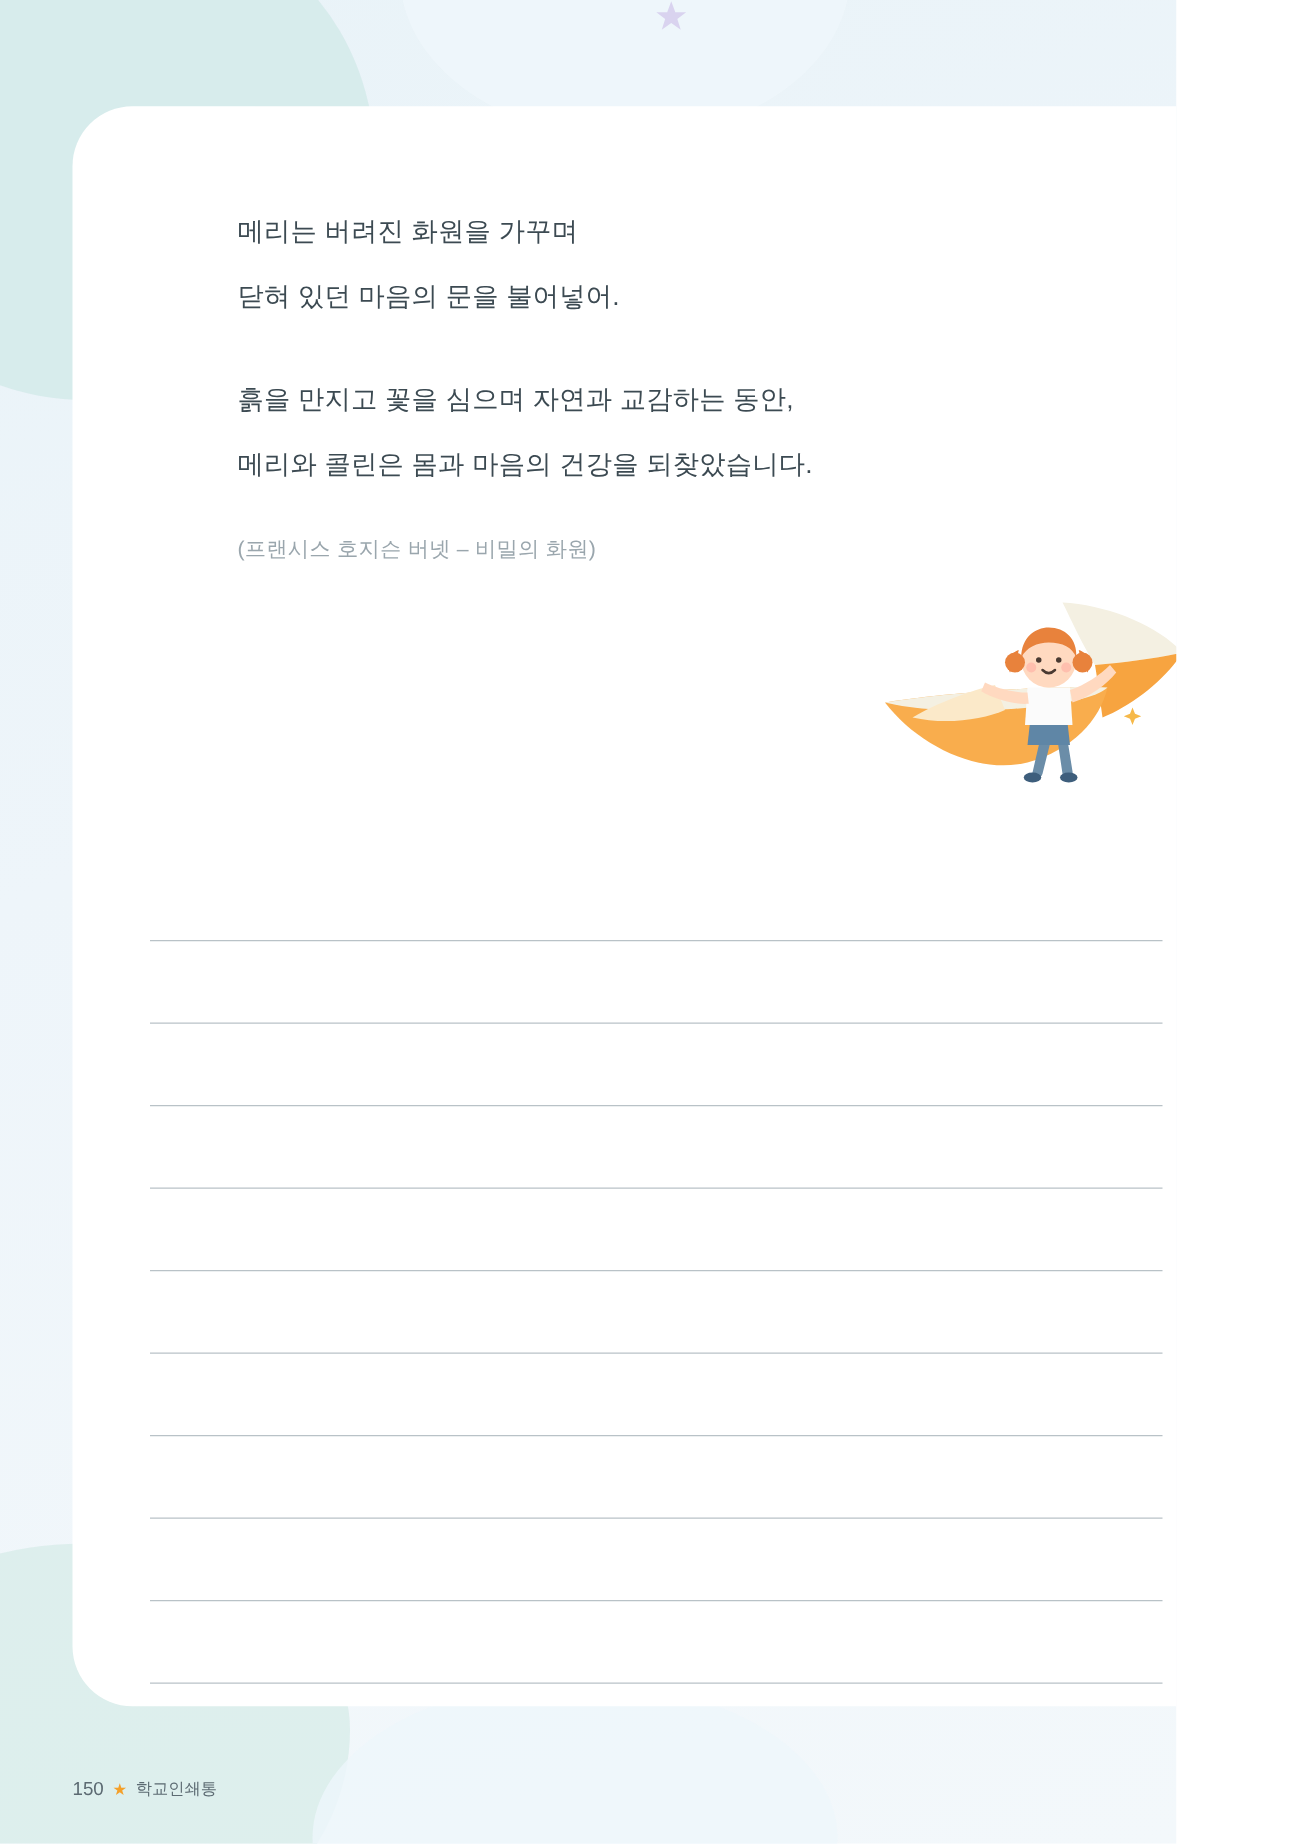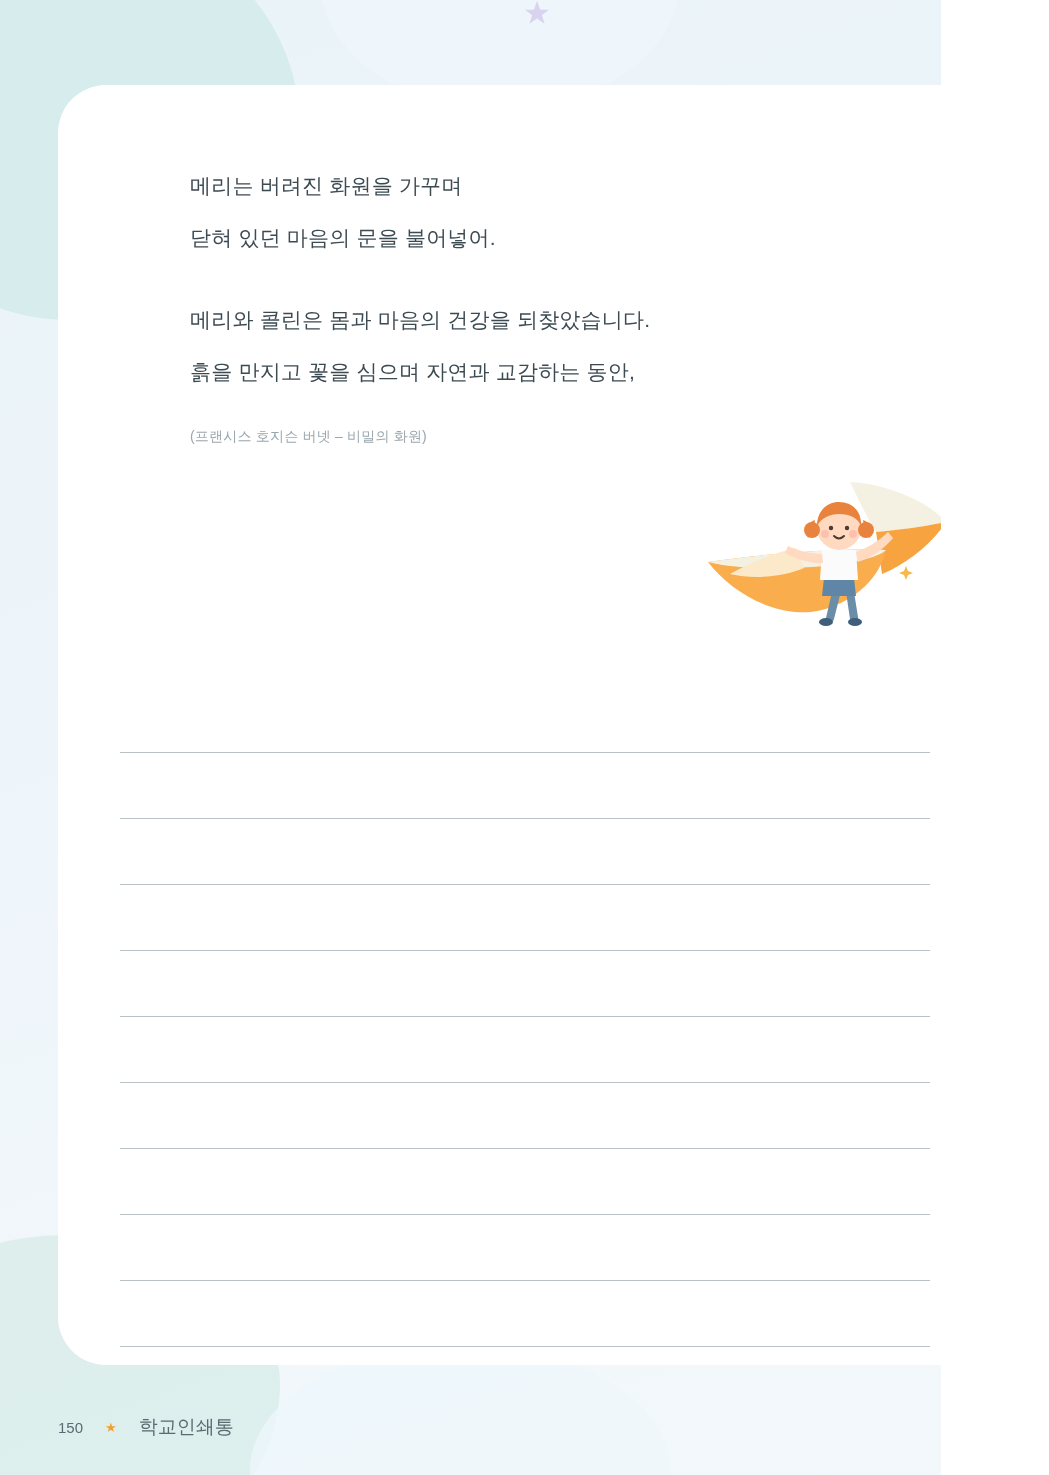--- a/index.html
+++ b/index.html
@@ -195,8 +195,8 @@
     </div>
 
     <div class="para gap">
+      <div class="line">흙을 만지고 꽃을 심으며 자연과 교감하는 동안,</div>
       <div class="line">메리와 콜린은 몸과 마음의 건강을 되찾았습니다.</div>
-      <div class="line">흙을 만지고 꽃을 심으며 자연과 교감하는 동안,</div>
     </div>
 
     <div class="para">

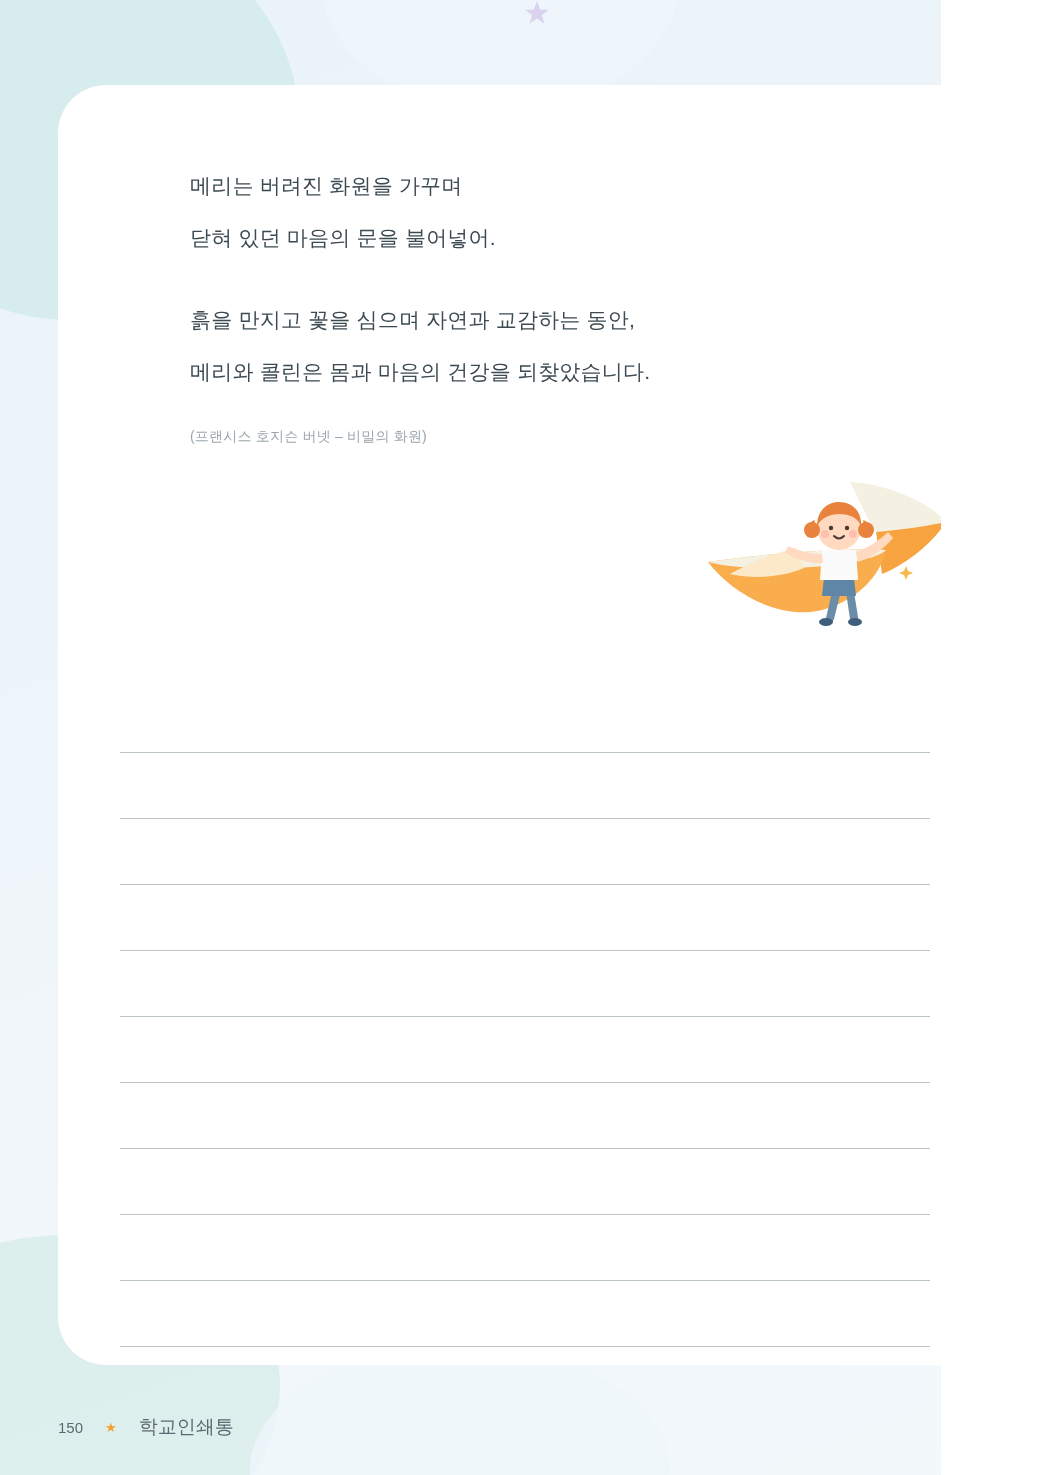--- a/index.html
+++ b/index.html
@@ -104,7 +104,7 @@
 
   .source {
     margin-top: 22px;
-    font-size: 14px;
+    font-size: 17px;
     color: #9aa6ad;
     letter-spacing: .2px;
   }

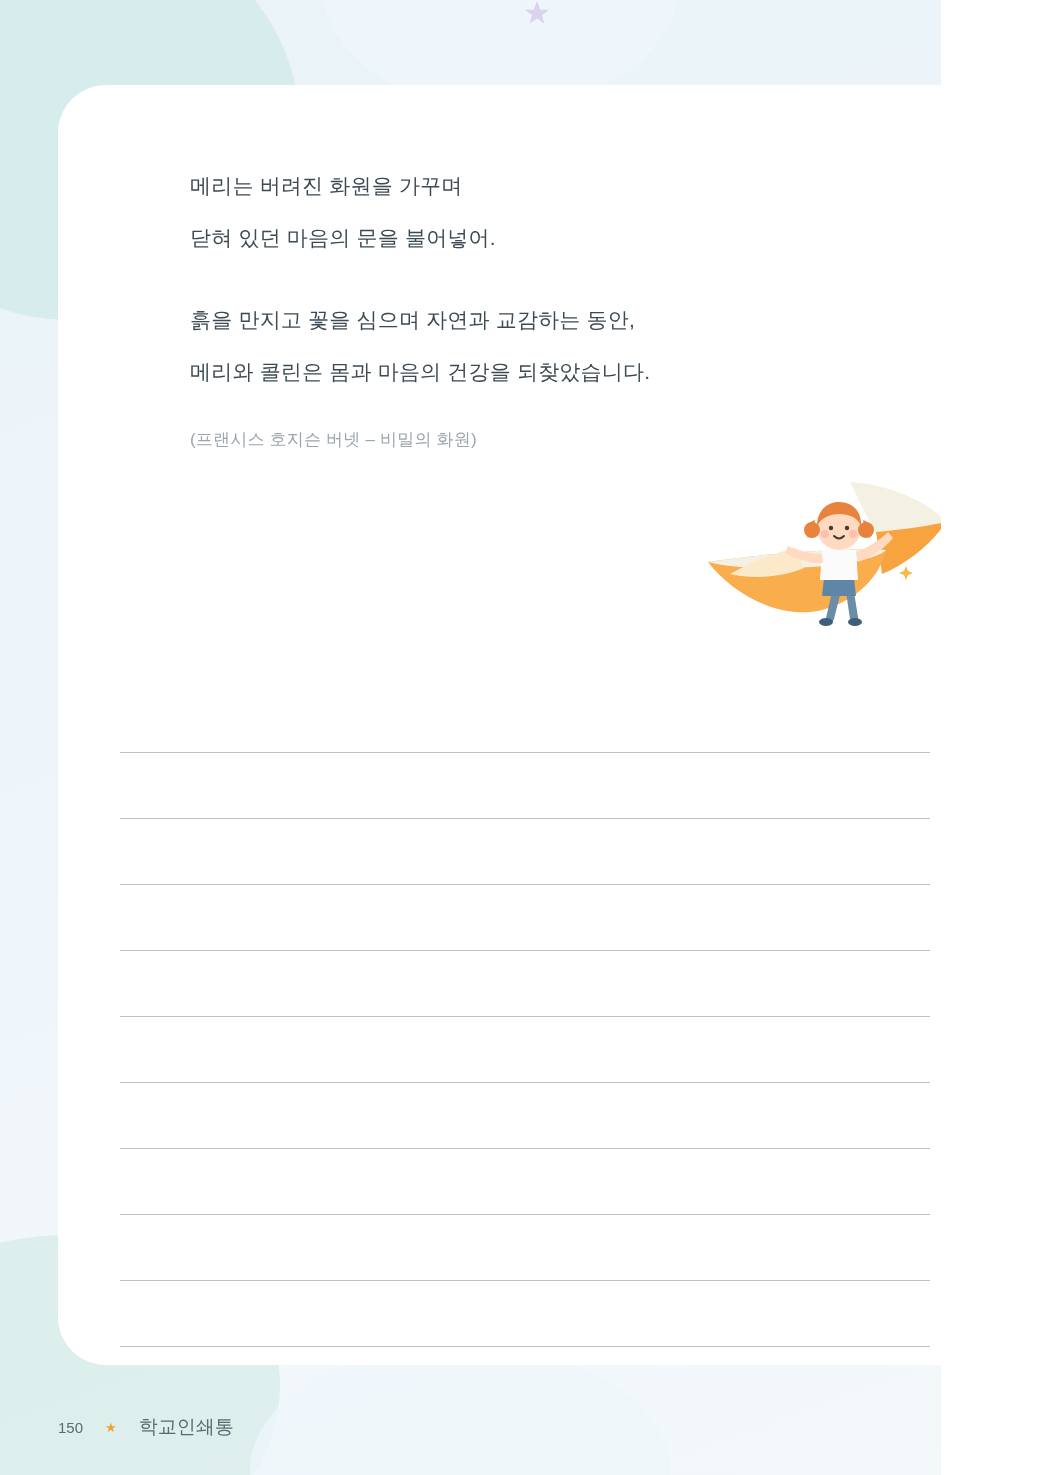--- a/index.html
+++ b/index.html
@@ -137,7 +137,7 @@
     bottom: 35px;
     display: flex;
     align-items: center;
-    gap: 22px;
+    gap: 7px;
   }
   .footer .pagenum {
     font-size: 15px;

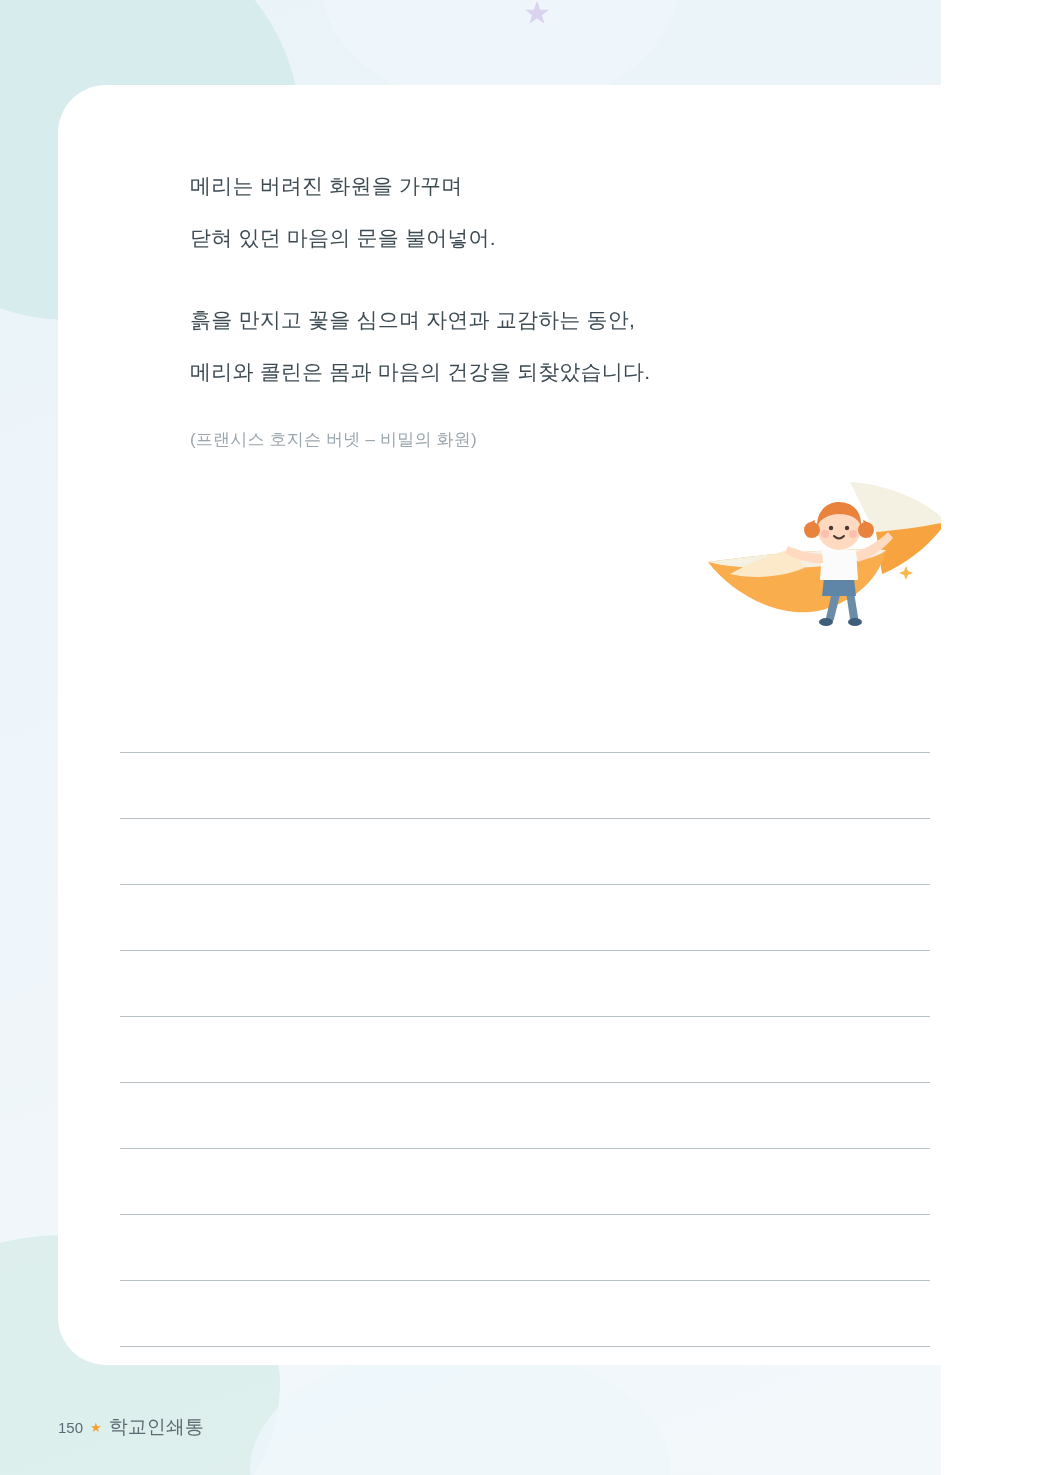--- a/index.html
+++ b/index.html
@@ -145,7 +145,7 @@
   }
   .footer .fstar { color: #f4a02a; font-size: 13px; line-height: 1; }
   .footer .brand {
-    font-size: 19px;
+    font-size: 13px;
     color: #5c6a72;
   }
 </style>

